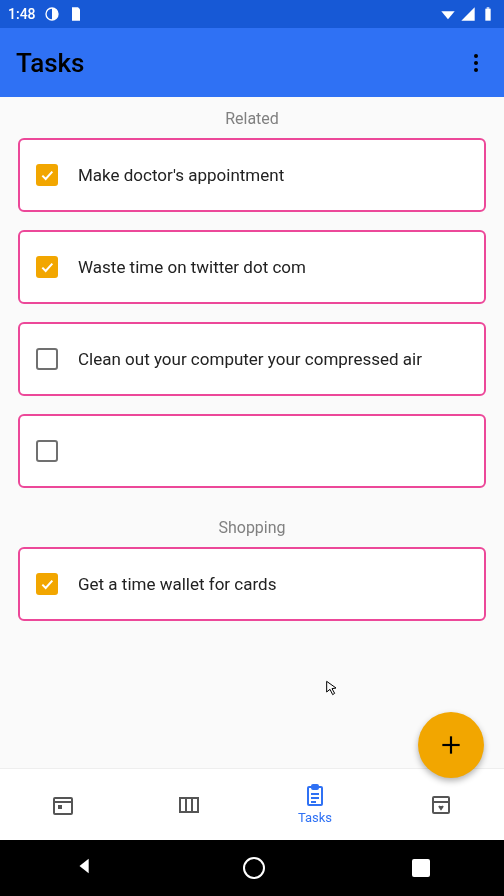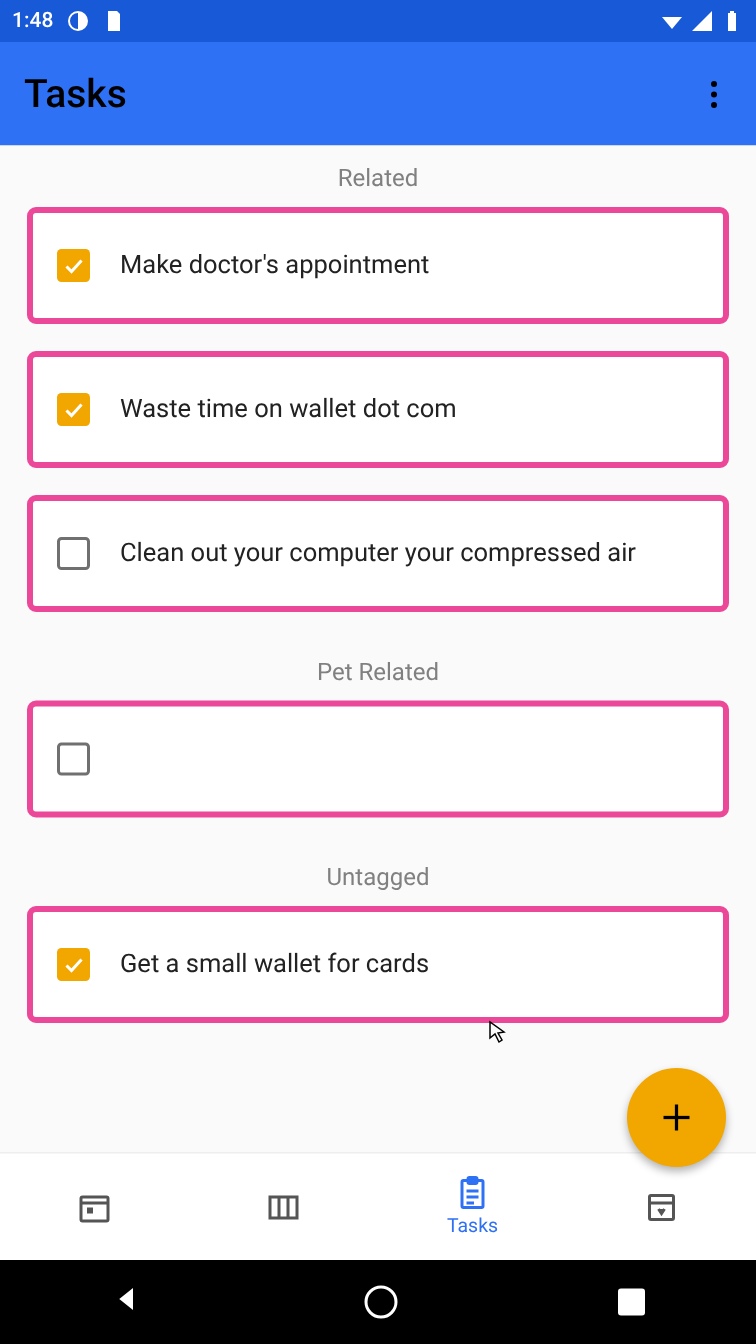--- a/index.html
+++ b/index.html
@@ -22,7 +22,7 @@
   
   .content { flex: 1; overflow-y: hidden; padding: 0 18px; background: #fafafa; }
   .section-header { text-align: center; color: #808080; font-size: 16px; padding: 12px 0 10px; }
-  .card { background: #fff; border: 4px solid #ec4899; border-radius: 6px; margin-bottom: 18px; padding: 24px 16px; display: flex; align-items: center; gap: 20px; }
+  .card { background: #fff; border: 2px solid #ec4899; border-radius: 6px; margin-bottom: 18px; padding: 24px 16px; display: flex; align-items: center; gap: 20px; }
   .card .label { font-size: 17px; color: #222; }
   .checkbox { width: 22px; height: 22px; border-radius: 3px; display:flex; align-items:center; justify-content:center; flex-shrink:0; }
   .checkbox.checked { background: #f2a600; }

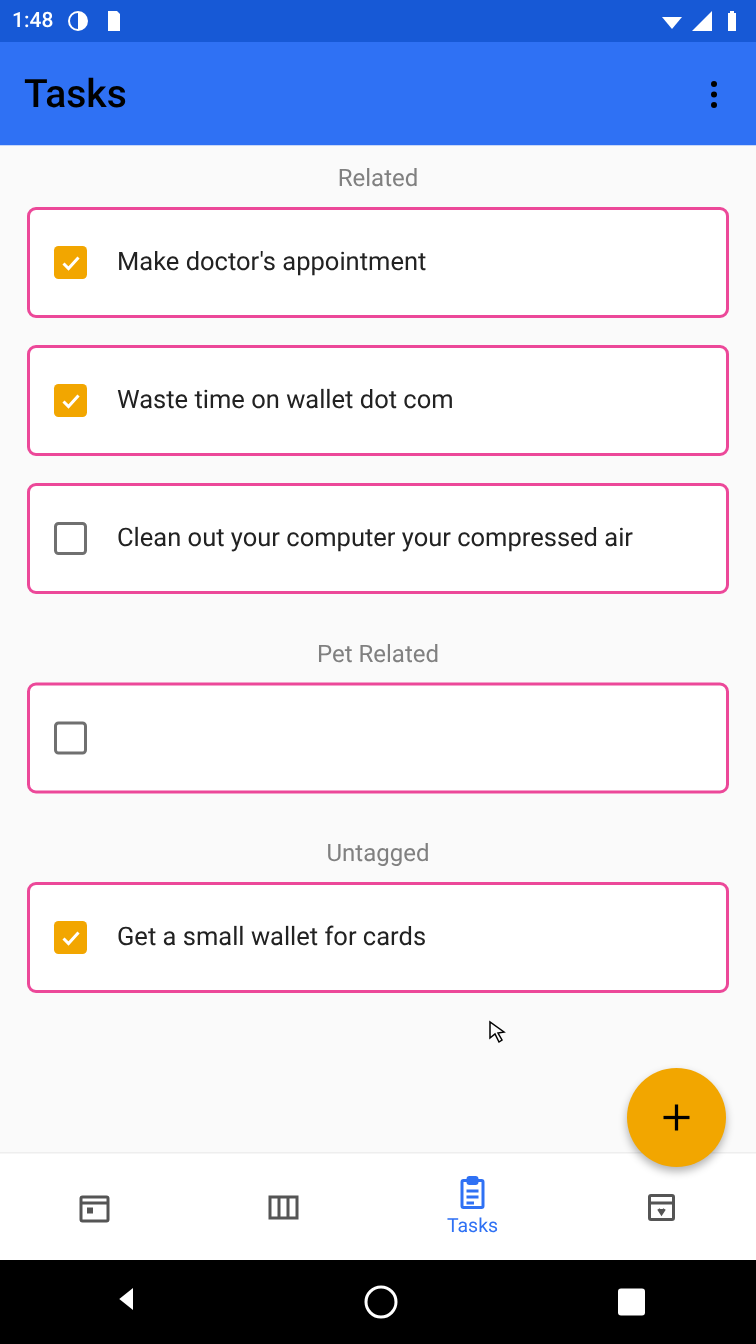--- a/index.html
+++ b/index.html
@@ -109,7 +109,7 @@
             <polyline points="5 13 10 18 20 7"></polyline>
           </svg>
         </div>
-      <span class="label">Waste time on wallet dot com</span>
+      <span class="label">Waste time on twitter dot com</span>
     </div>
     <div class="card">
       <div class="checkbox unchecked"></div>

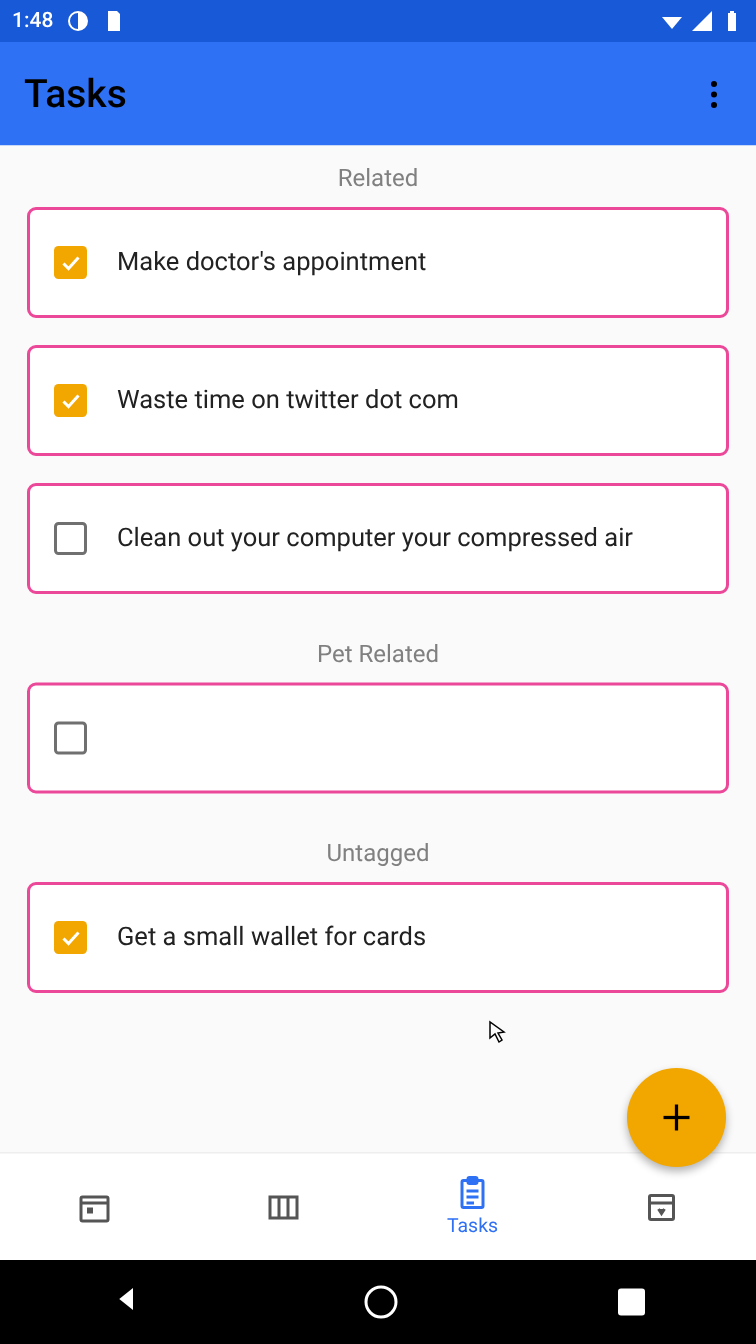--- a/index.html
+++ b/index.html
@@ -116,7 +116,6 @@
       <span class="label">Clean out your computer your compressed air</span>
     </div>
 
-    <div class="section-header">Pet Related</div>
 
     <div class="card">
       <div class="checkbox unchecked"></div>

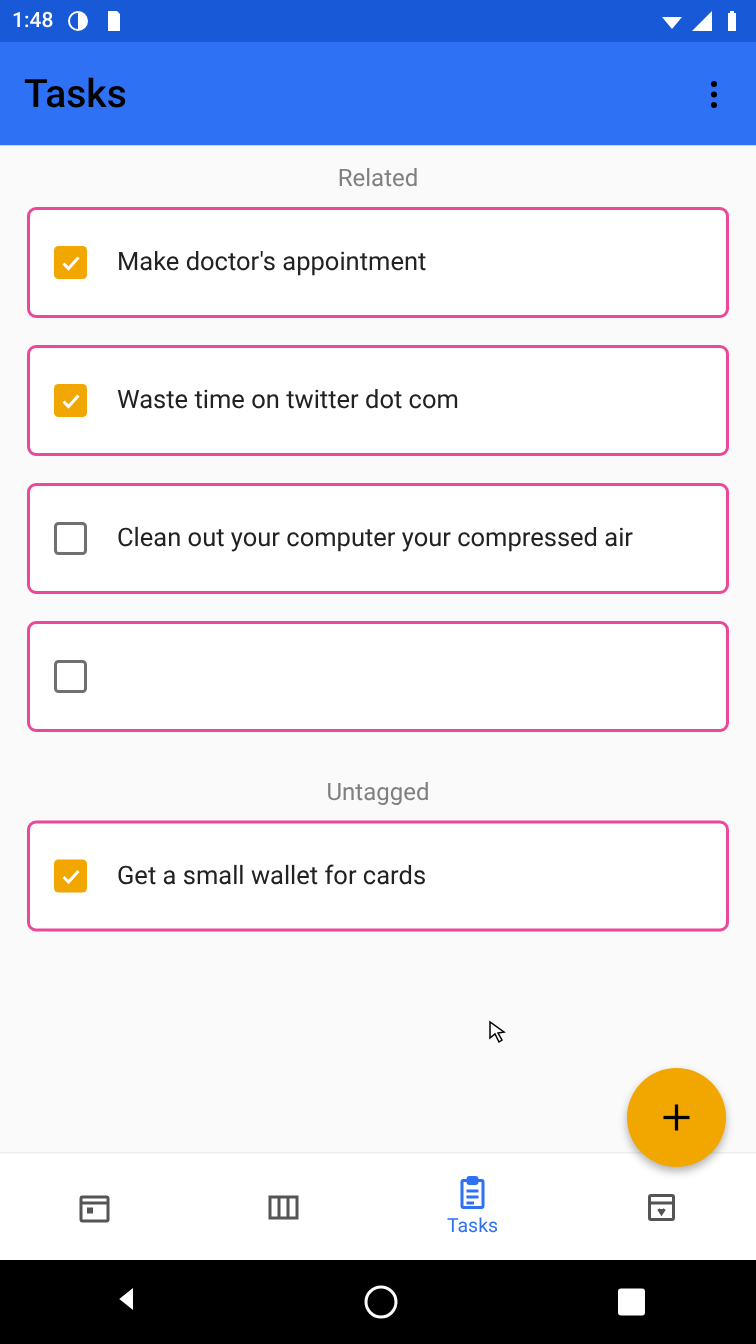--- a/index.html
+++ b/index.html
@@ -121,7 +121,7 @@
       <div class="checkbox unchecked"></div>
     </div>
 
-    <div class="section-header">Untagged</div>
+    <div class="section-header">Shopping</div>
 
     <div class="card">
       <div class="checkbox checked">

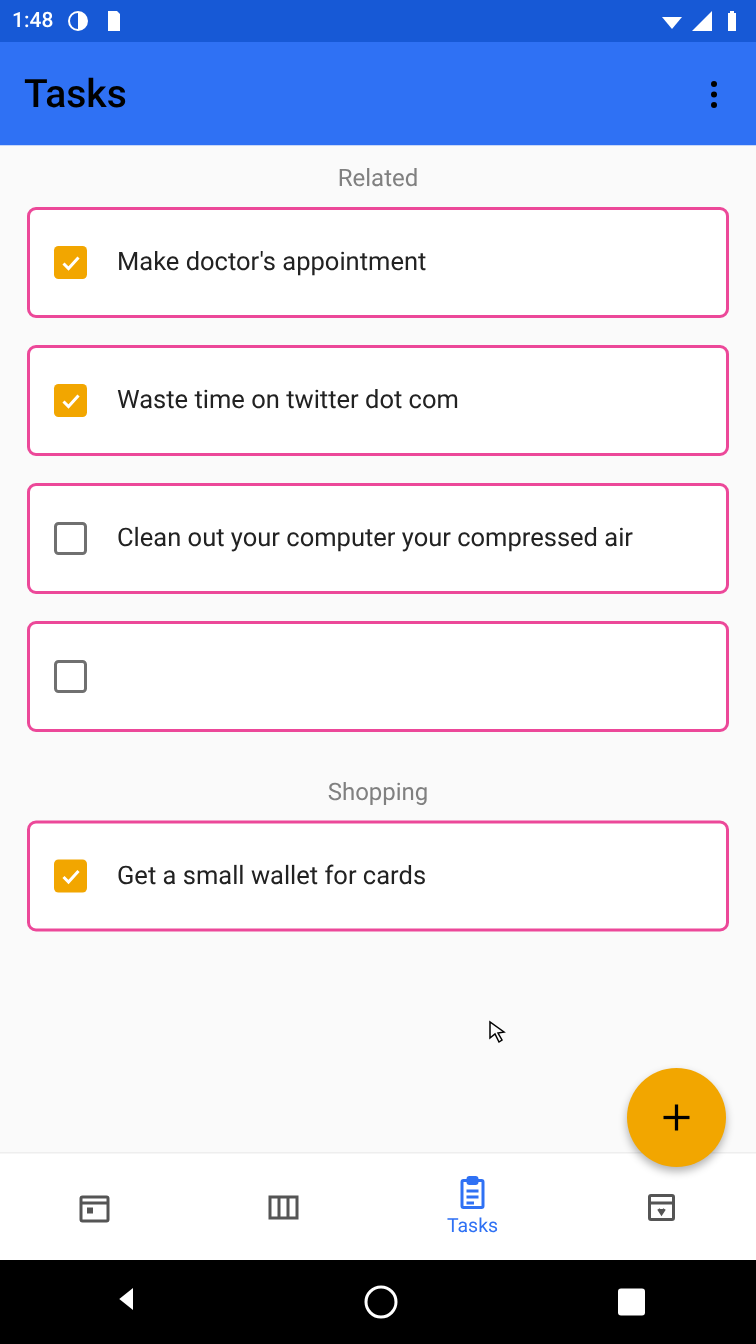--- a/index.html
+++ b/index.html
@@ -129,7 +129,7 @@
             <polyline points="5 13 10 18 20 7"></polyline>
           </svg>
         </div>
-      <span class="label">Get a small wallet for cards</span>
+      <span class="label">Get a time wallet for cards</span>
     </div>
 
   </div>

